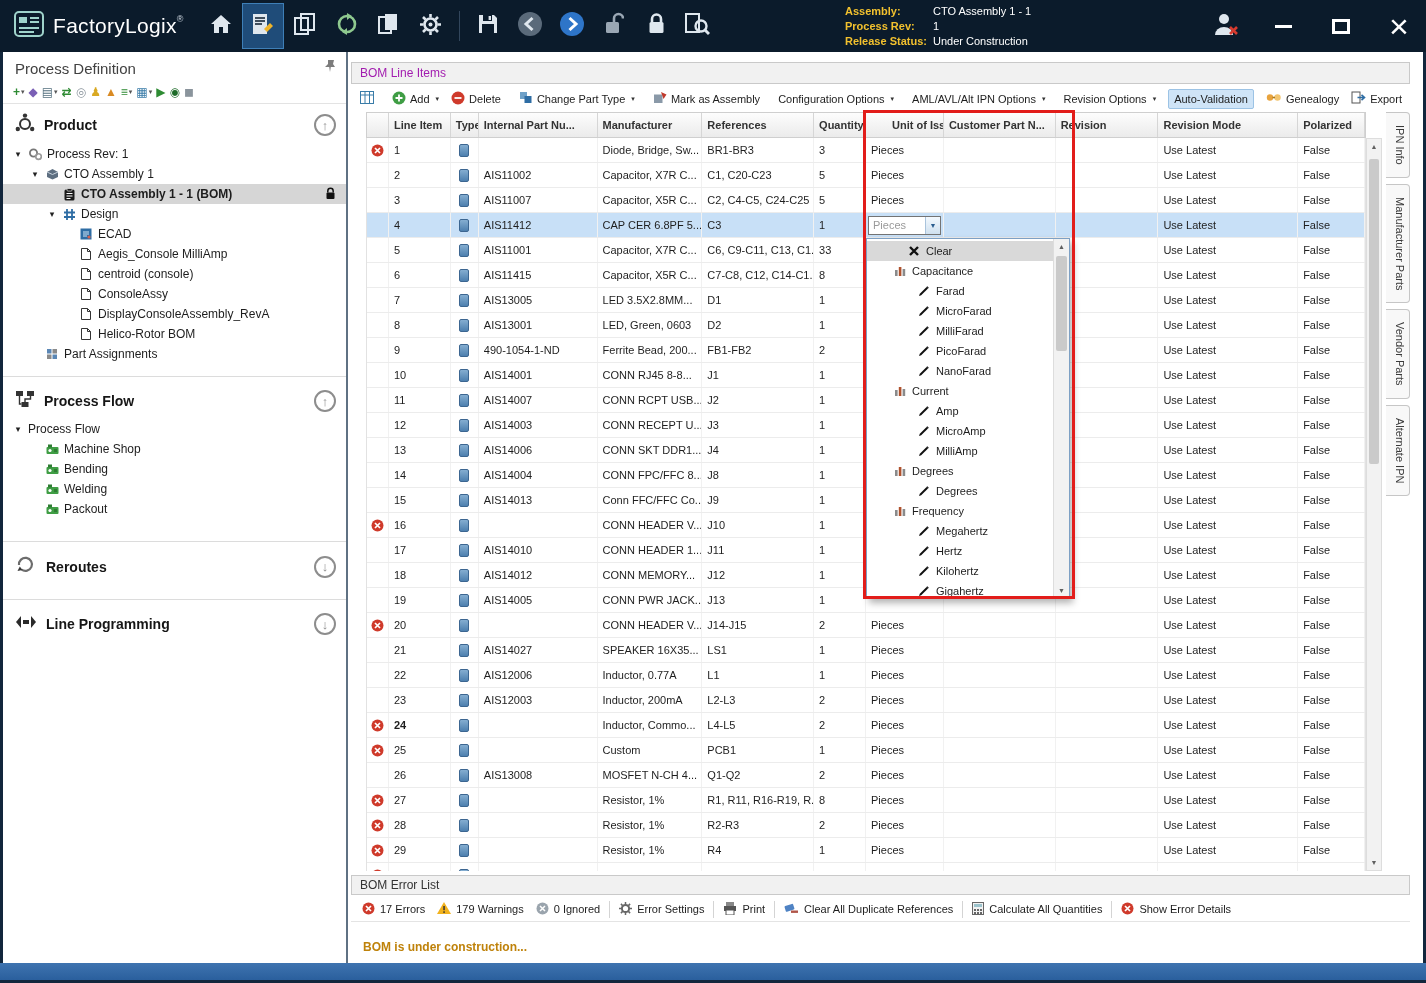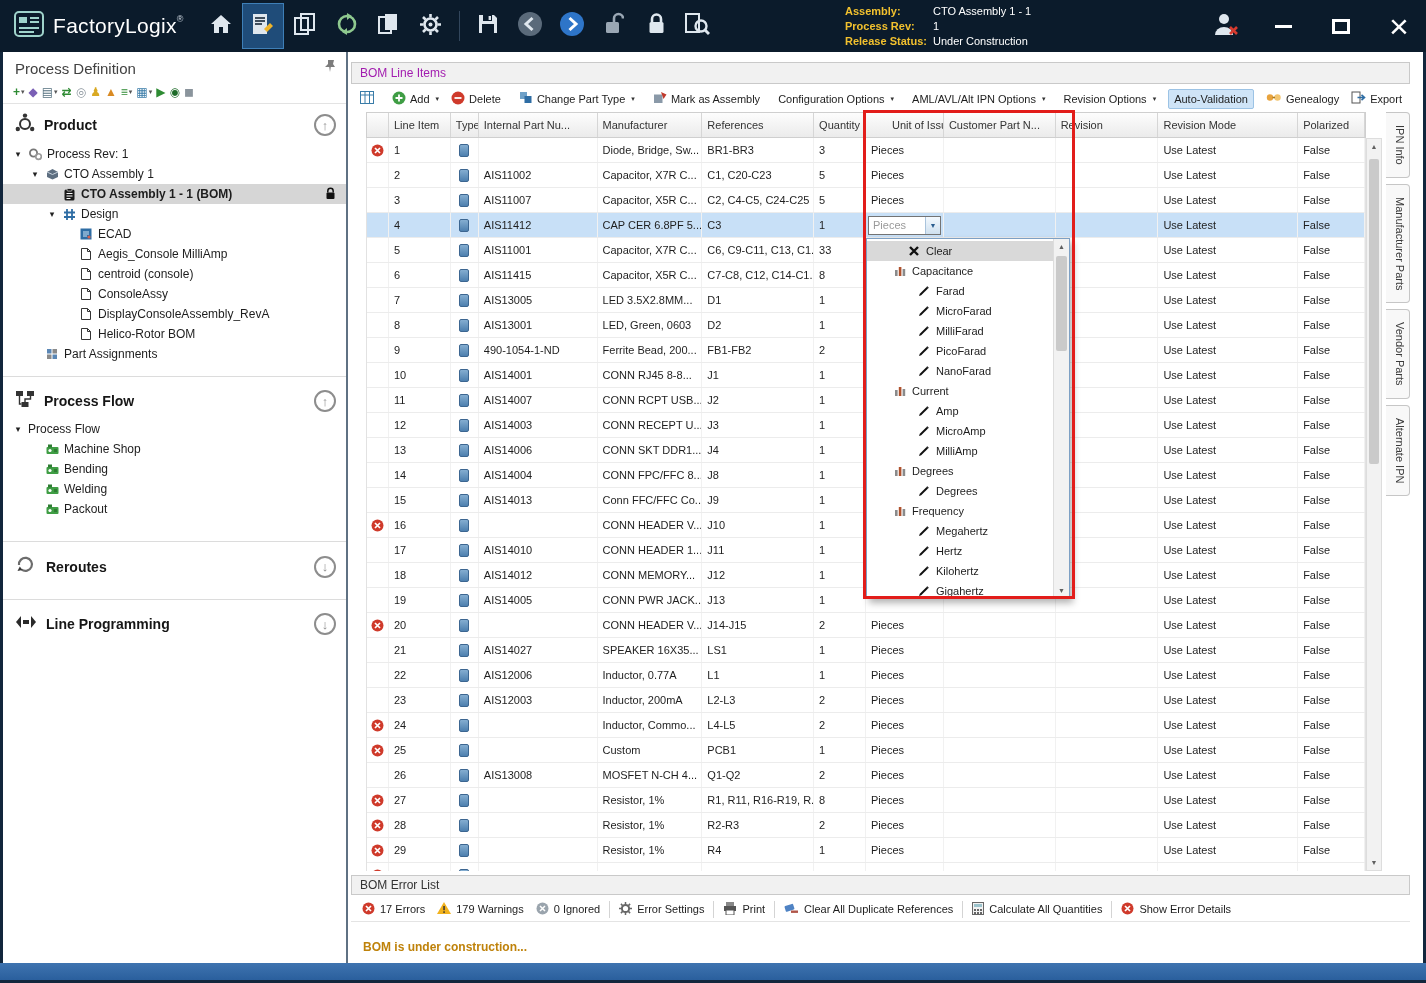--- a/index.html
+++ b/index.html
@@ -53,7 +53,7 @@
   .tbi .caret { font-size:7px; color:#333; margin-left:2px; }
   .tb-sep2 { width:1px; height:17px; background:#d4d4d4; margin:0 3px; }
 
-  .thead { position:absolute; left:18px; top:60px; width:1000px; height:26px; display:flex; background:linear-gradient(#fdfdfd,#ebebeb); border:1px solid #cfcfcf; }
+  .thead { position:absolute; left:18px; top:60px; width:1000px; height:26px; display:flex; background:linear-gradient(#fdfdfd,#ebebeb); border:1px solid #cfcfcf;font-weight:bold; }
   .th { border-right:1px solid #d6d6d6; display:flex; align-items:center; padding:0 5px; font-size:11px; color:#333; overflow:hidden; white-space:nowrap; }
   .tbody { position:absolute; left:18px; top:86px; width:1000px; height:733px; overflow:hidden; border-left:1px solid #e2e2e2; border-right:1px solid #e2e2e2; }
   .tr { display:flex; height:25px; border-bottom:1px solid #ececec; background:#fff; }

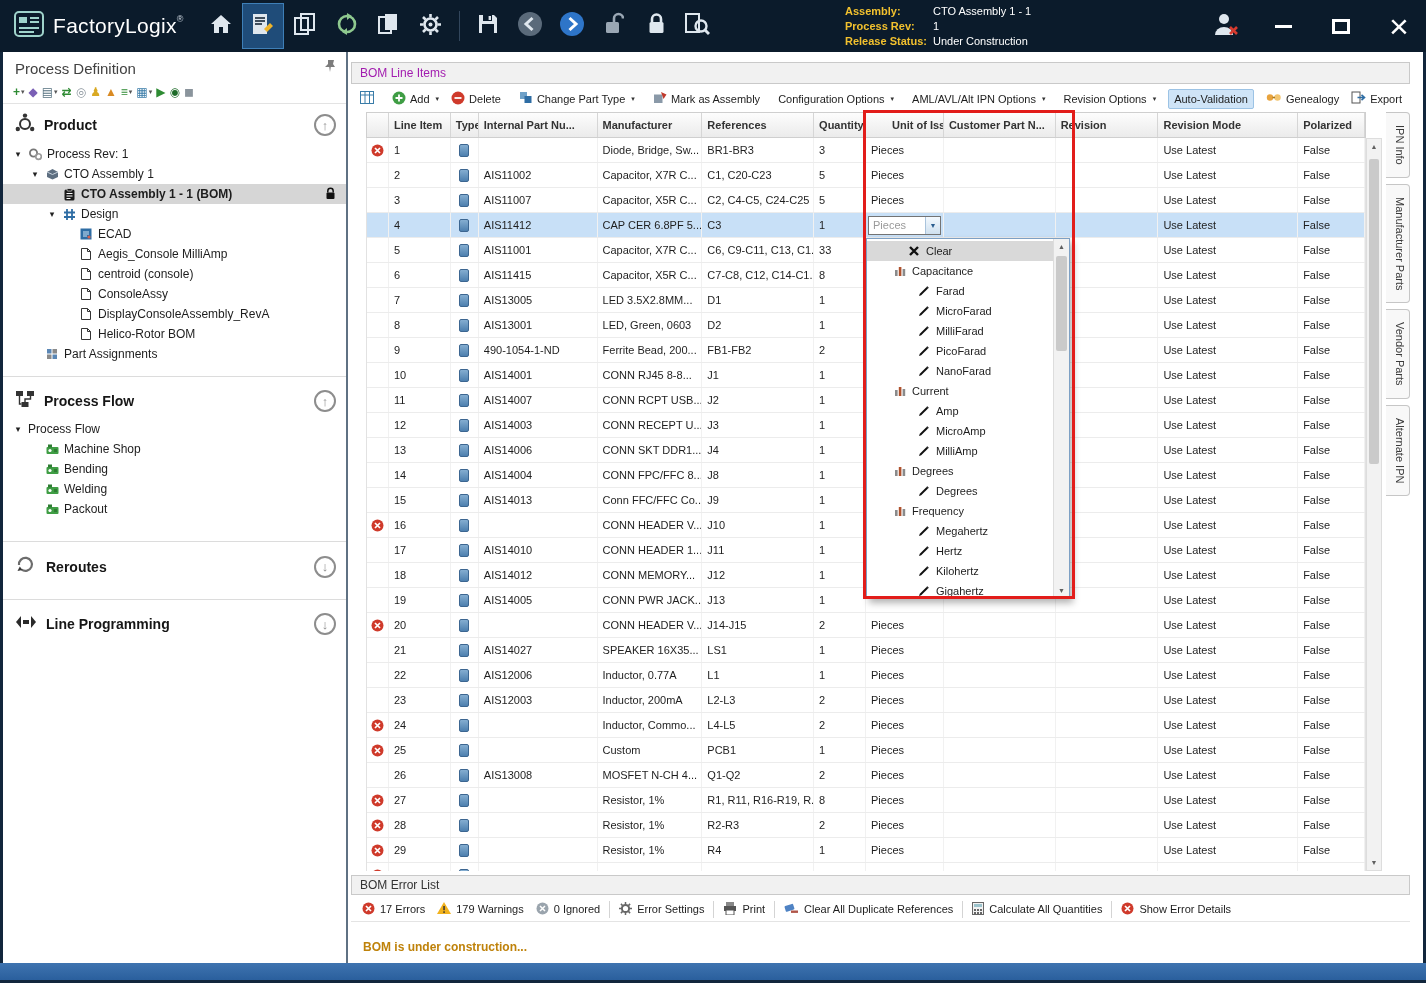--- a/index.html
+++ b/index.html
@@ -969,7 +969,7 @@
               <path d="M4 4 L9 9 M9 4 L4 9" stroke="#fff" stroke-width="1.7"></path>
             </svg>
           </div>
-          <div class="td" style="width: 62px;">24</div>
+          <div class="td" style="width: 62px; font-weight: bold;">24</div>
           <div class="td c-center" style="width: 28px;">
             <span class="type-ic"></span>
           </div>

